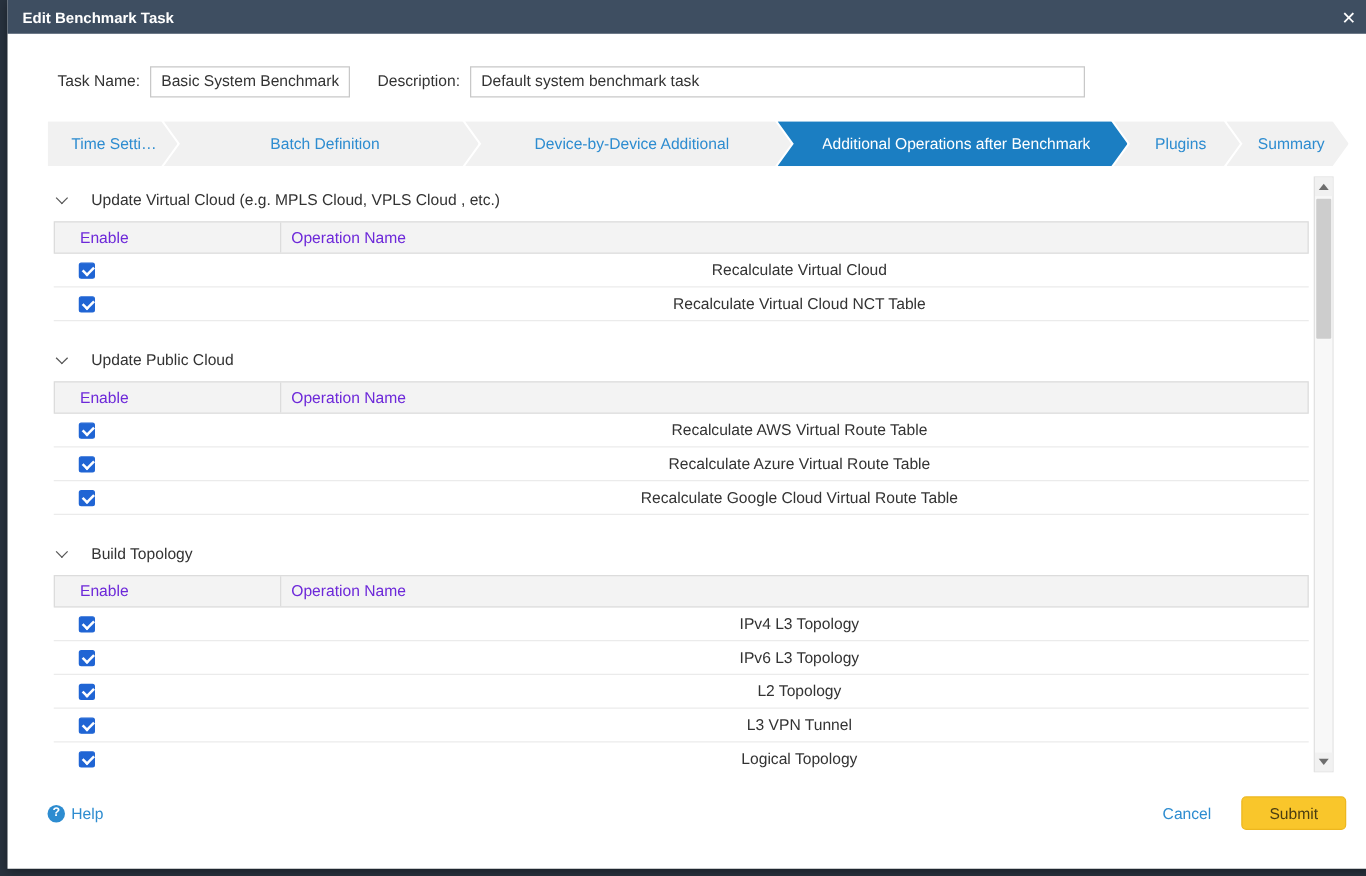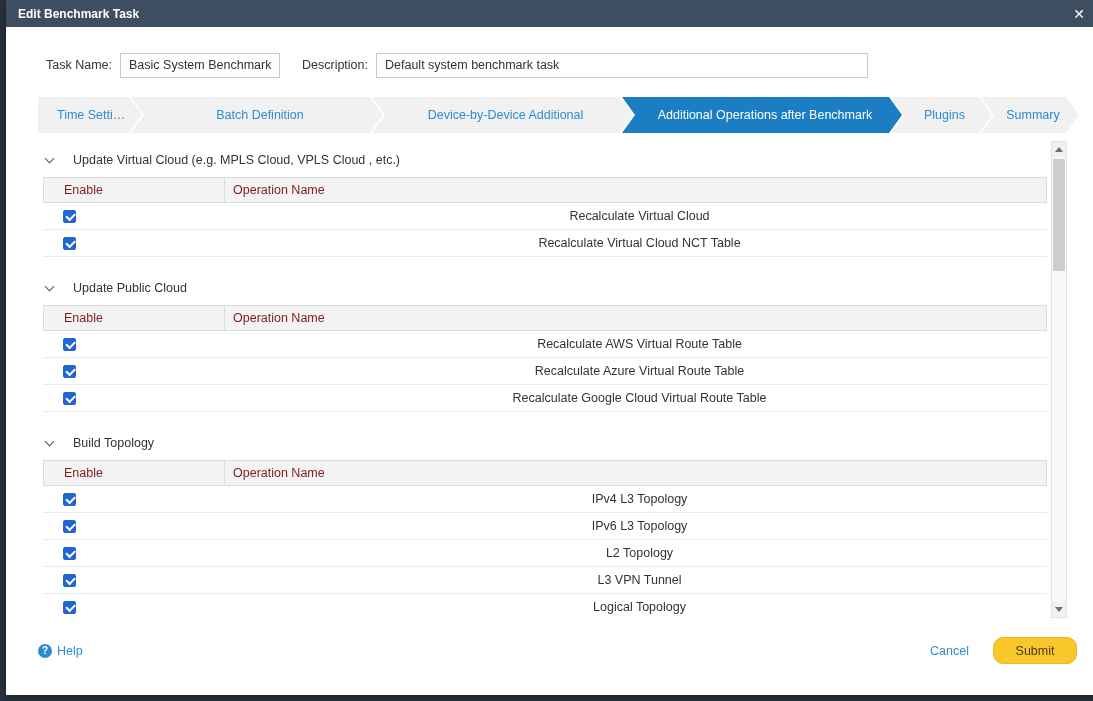--- a/index.html
+++ b/index.html
@@ -64,7 +64,7 @@
           transform:rotate(45deg); margin-top:-4px; flex:0 0 auto; }
   .optable { margin-left:5px; margin-right:2px; }
   .thead { display:flex; height:26px; background:#f3f3f3; border:1px solid #dcdcdc; align-items:stretch;
-           font-size:12.5px; color:#7f1d1d; }
+           font-size:12.5px; color:#6d28d9; }
   .col-enable { width:181px; padding-left:20px; border-right:1px solid #dcdcdc; display:flex; align-items:center; }
   .col-op { flex:1; padding-left:8px; display:flex; align-items:center; }
   .trow { display:flex; height:27px; align-items:center; border-bottom:1px solid #ebebeb;

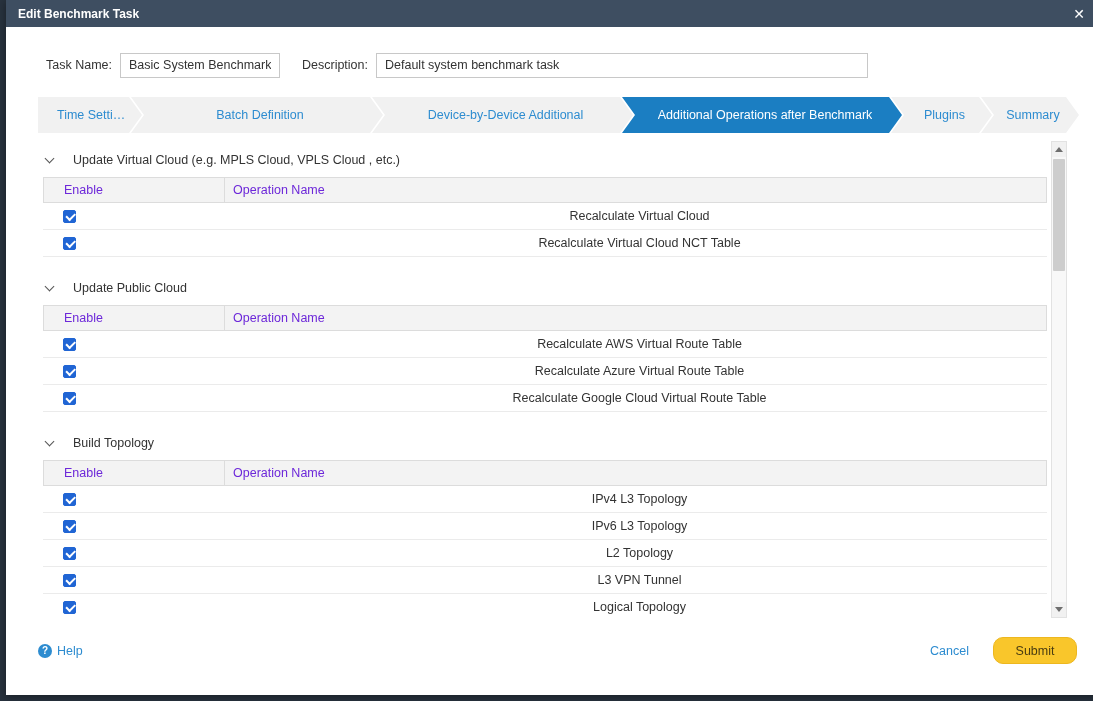--- a/index.html
+++ b/index.html
@@ -84,7 +84,7 @@
                font-weight:bold; display:flex; align-items:center; justify-content:center; }
   .spacer { flex:1; }
   .cancel { color:#2d8cd0; font-size:12.5px; margin-right:24px; cursor:pointer; }
-  .submit { width:84px; height:27px; background:#f9c62b; border:1px solid #edb71f; border-radius:10px;
+  .submit { width:84px; height:27px; background:#f9c62b; border:1px solid #edb71f; border-radius:4px;
             color:#4a3d12; font-size:12.5px; font-family:"Liberation Sans", sans-serif; cursor:pointer; }
 </style>
 </head>

